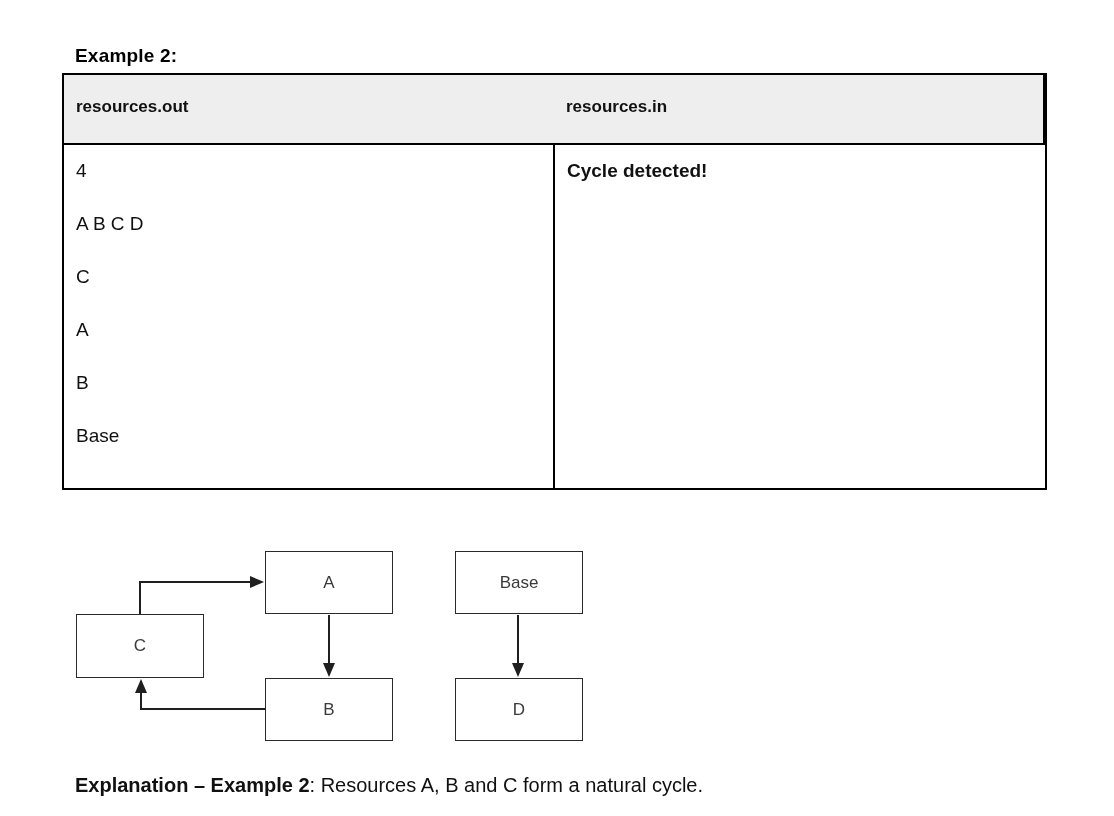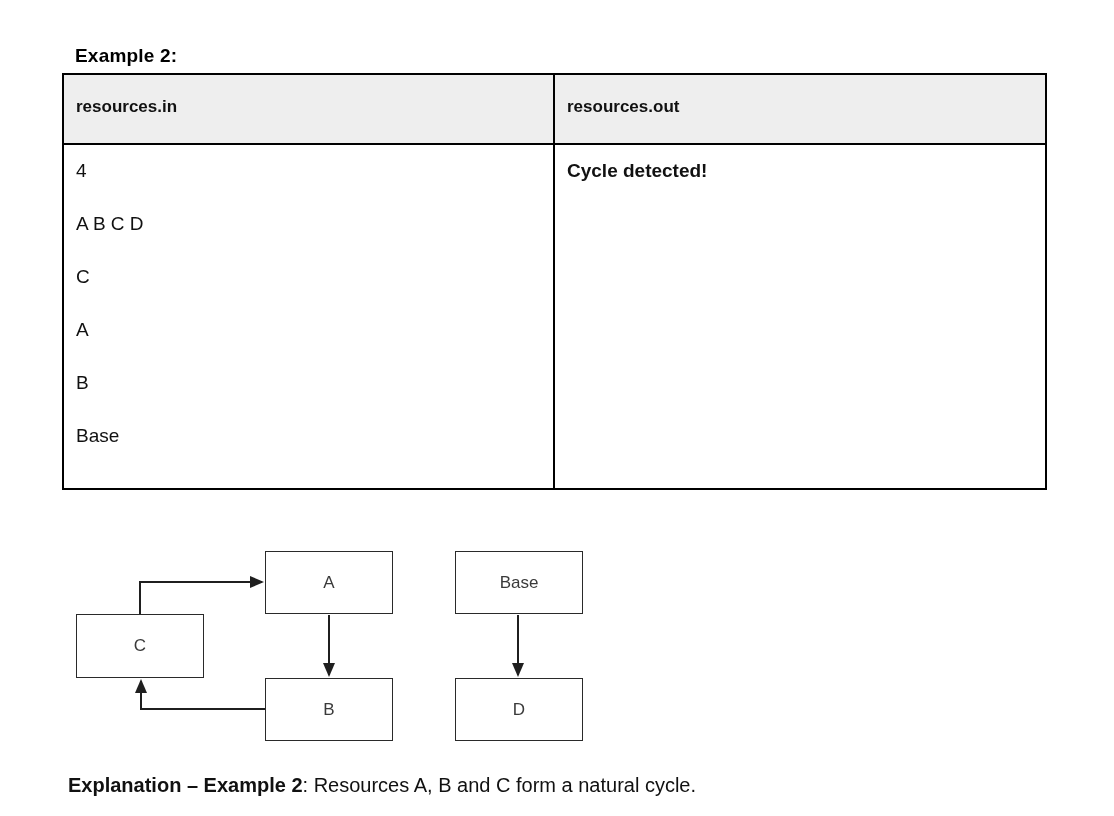--- a/index.html
+++ b/index.html
@@ -129,8 +129,8 @@
 
   <div class="doc-table">
     <div class="thead">
+      <div class="th col-right">resources.out</div>
       <div class="th col-left">resources.in</div>
-      <div class="th col-right">resources.out</div>
     </div>
     <div class="tbody">
       <div class="td col-left">

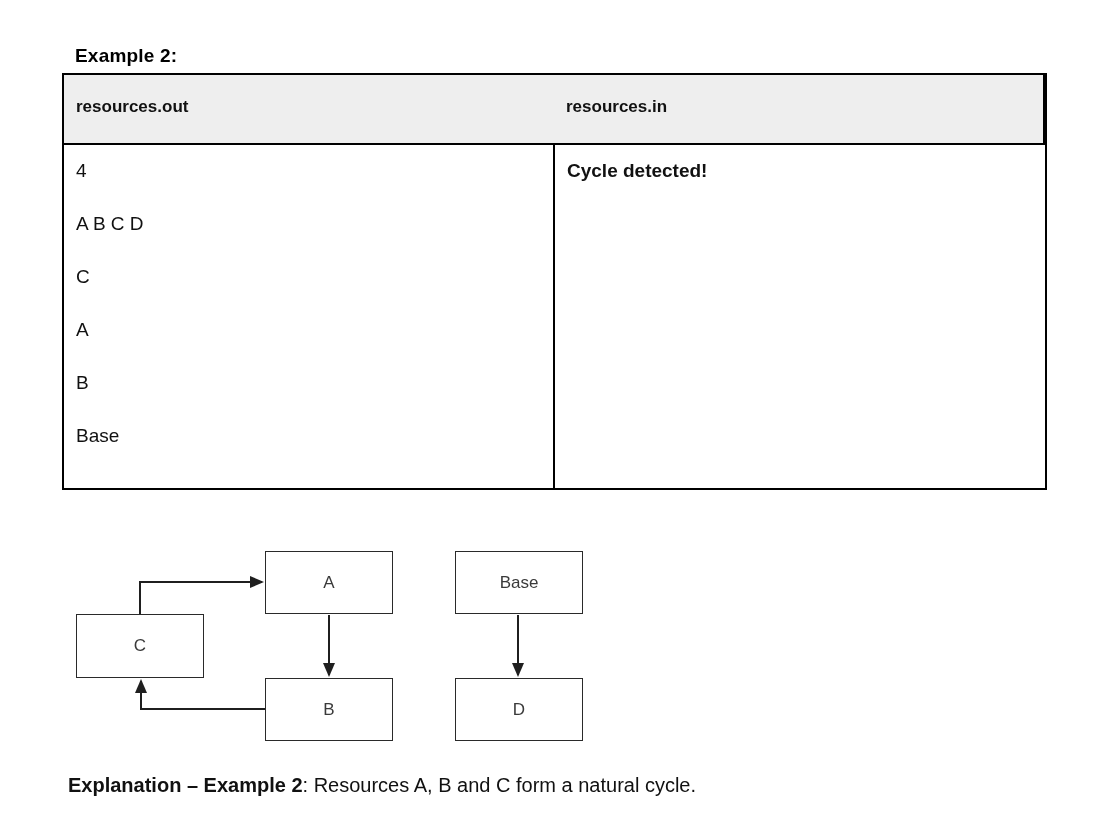--- a/index.html
+++ b/index.html
@@ -113,7 +113,7 @@
   
   .explanation {
     position: absolute;
-    left: 68px;
+    left: 75px;
     top: 774px;
     font-size: 20px;
     color: #111111;

